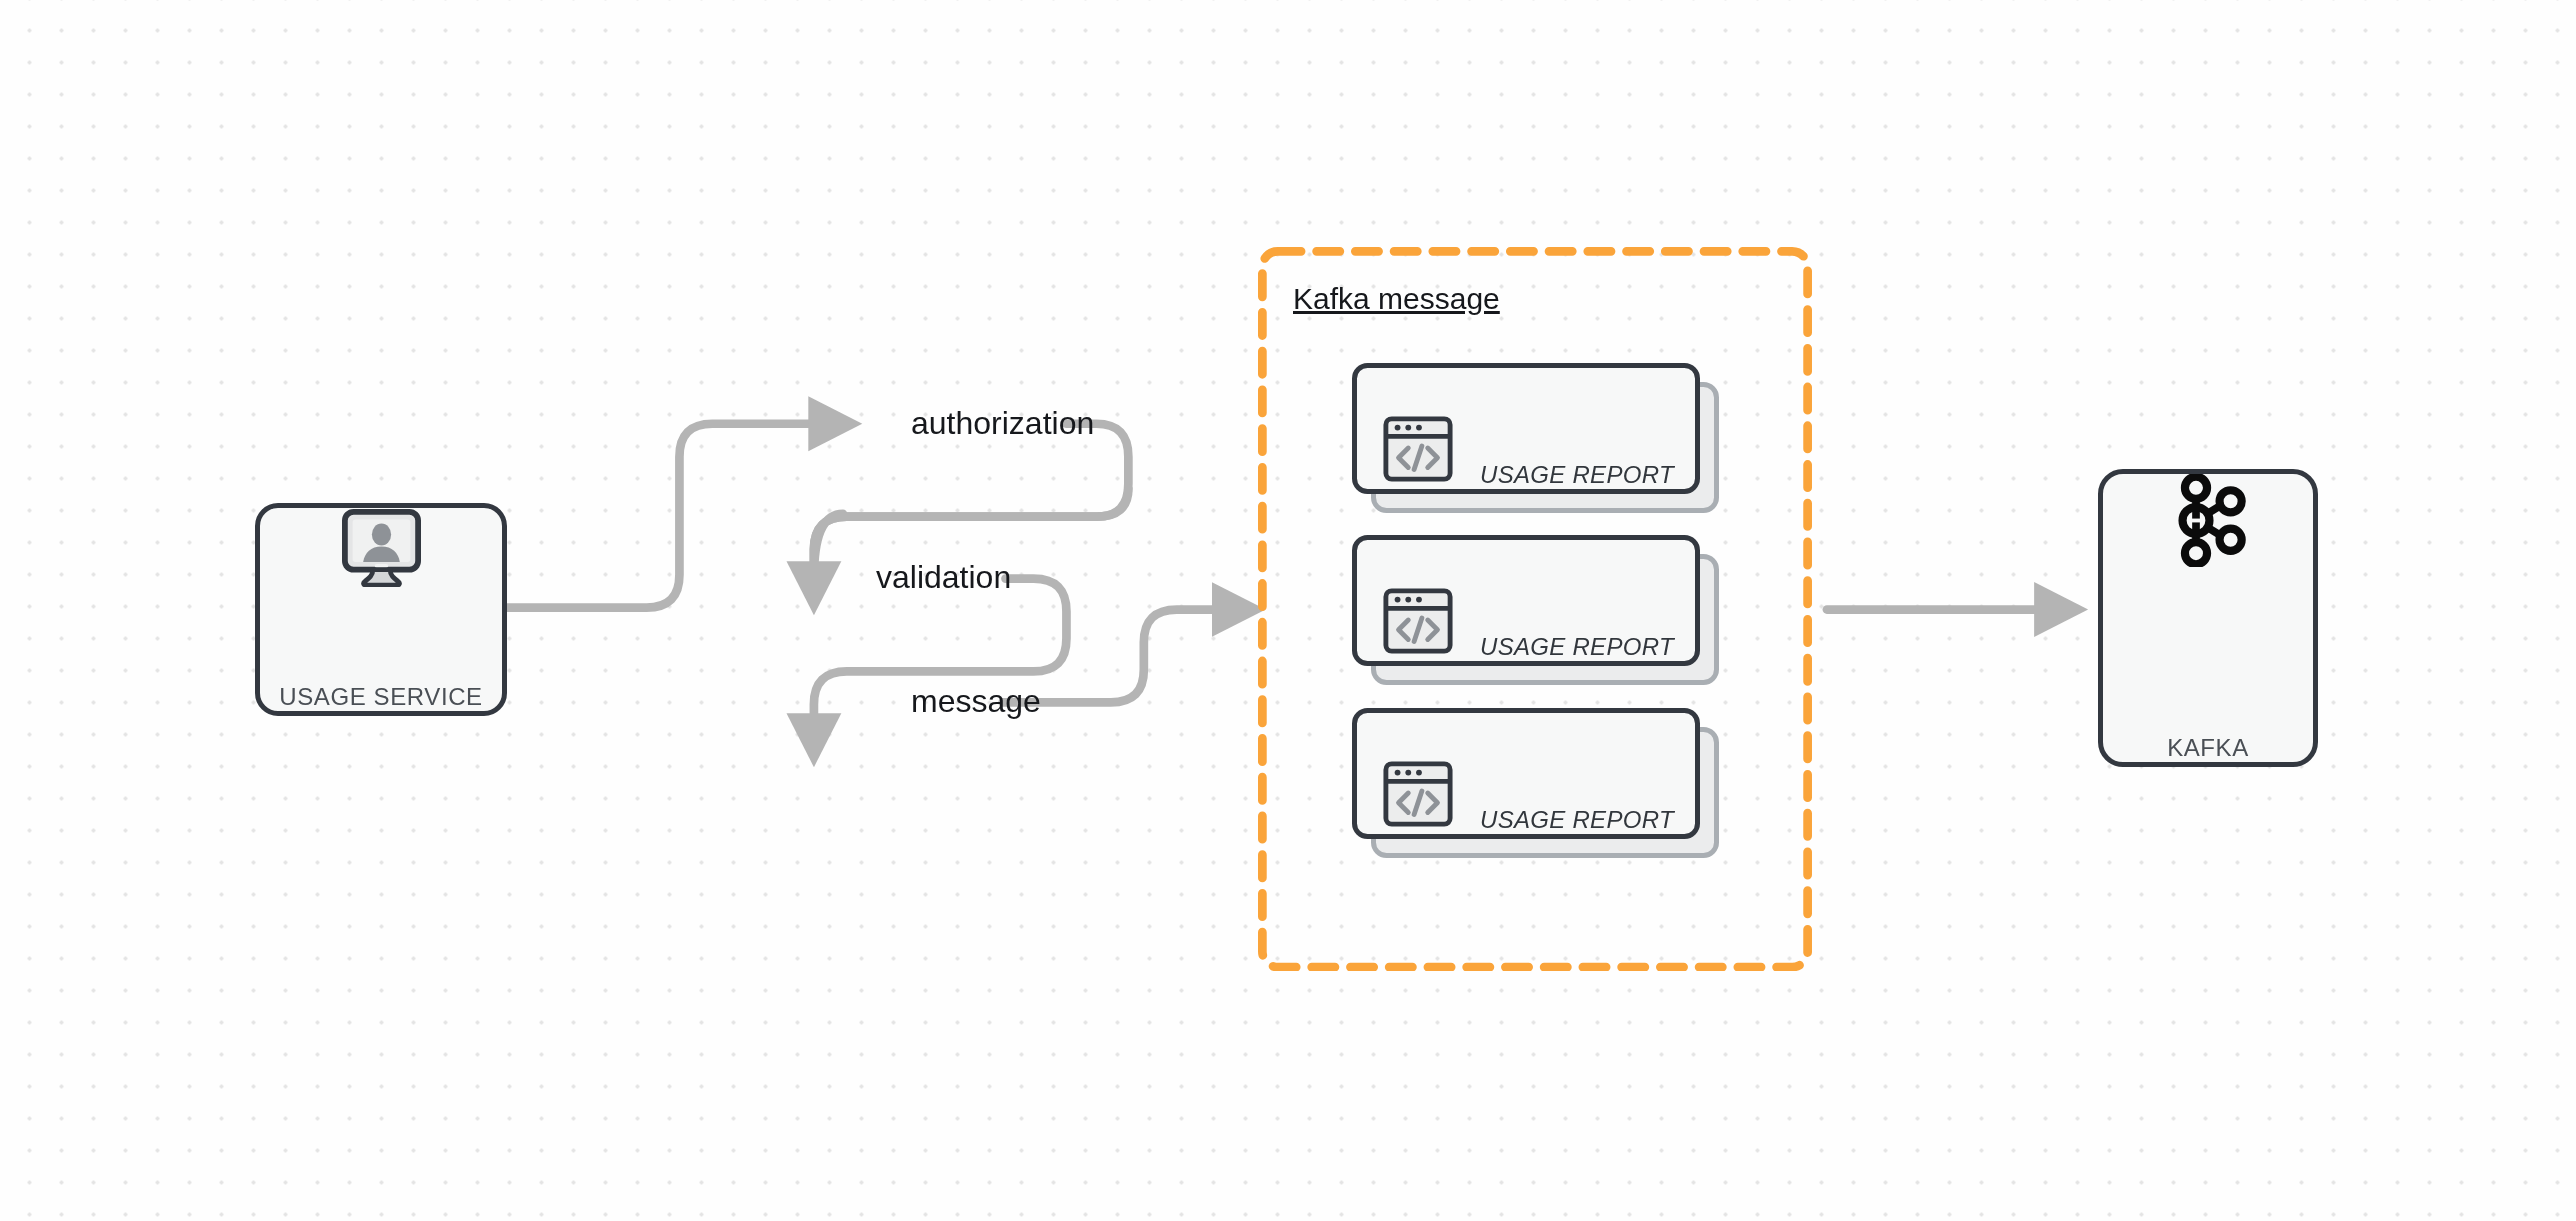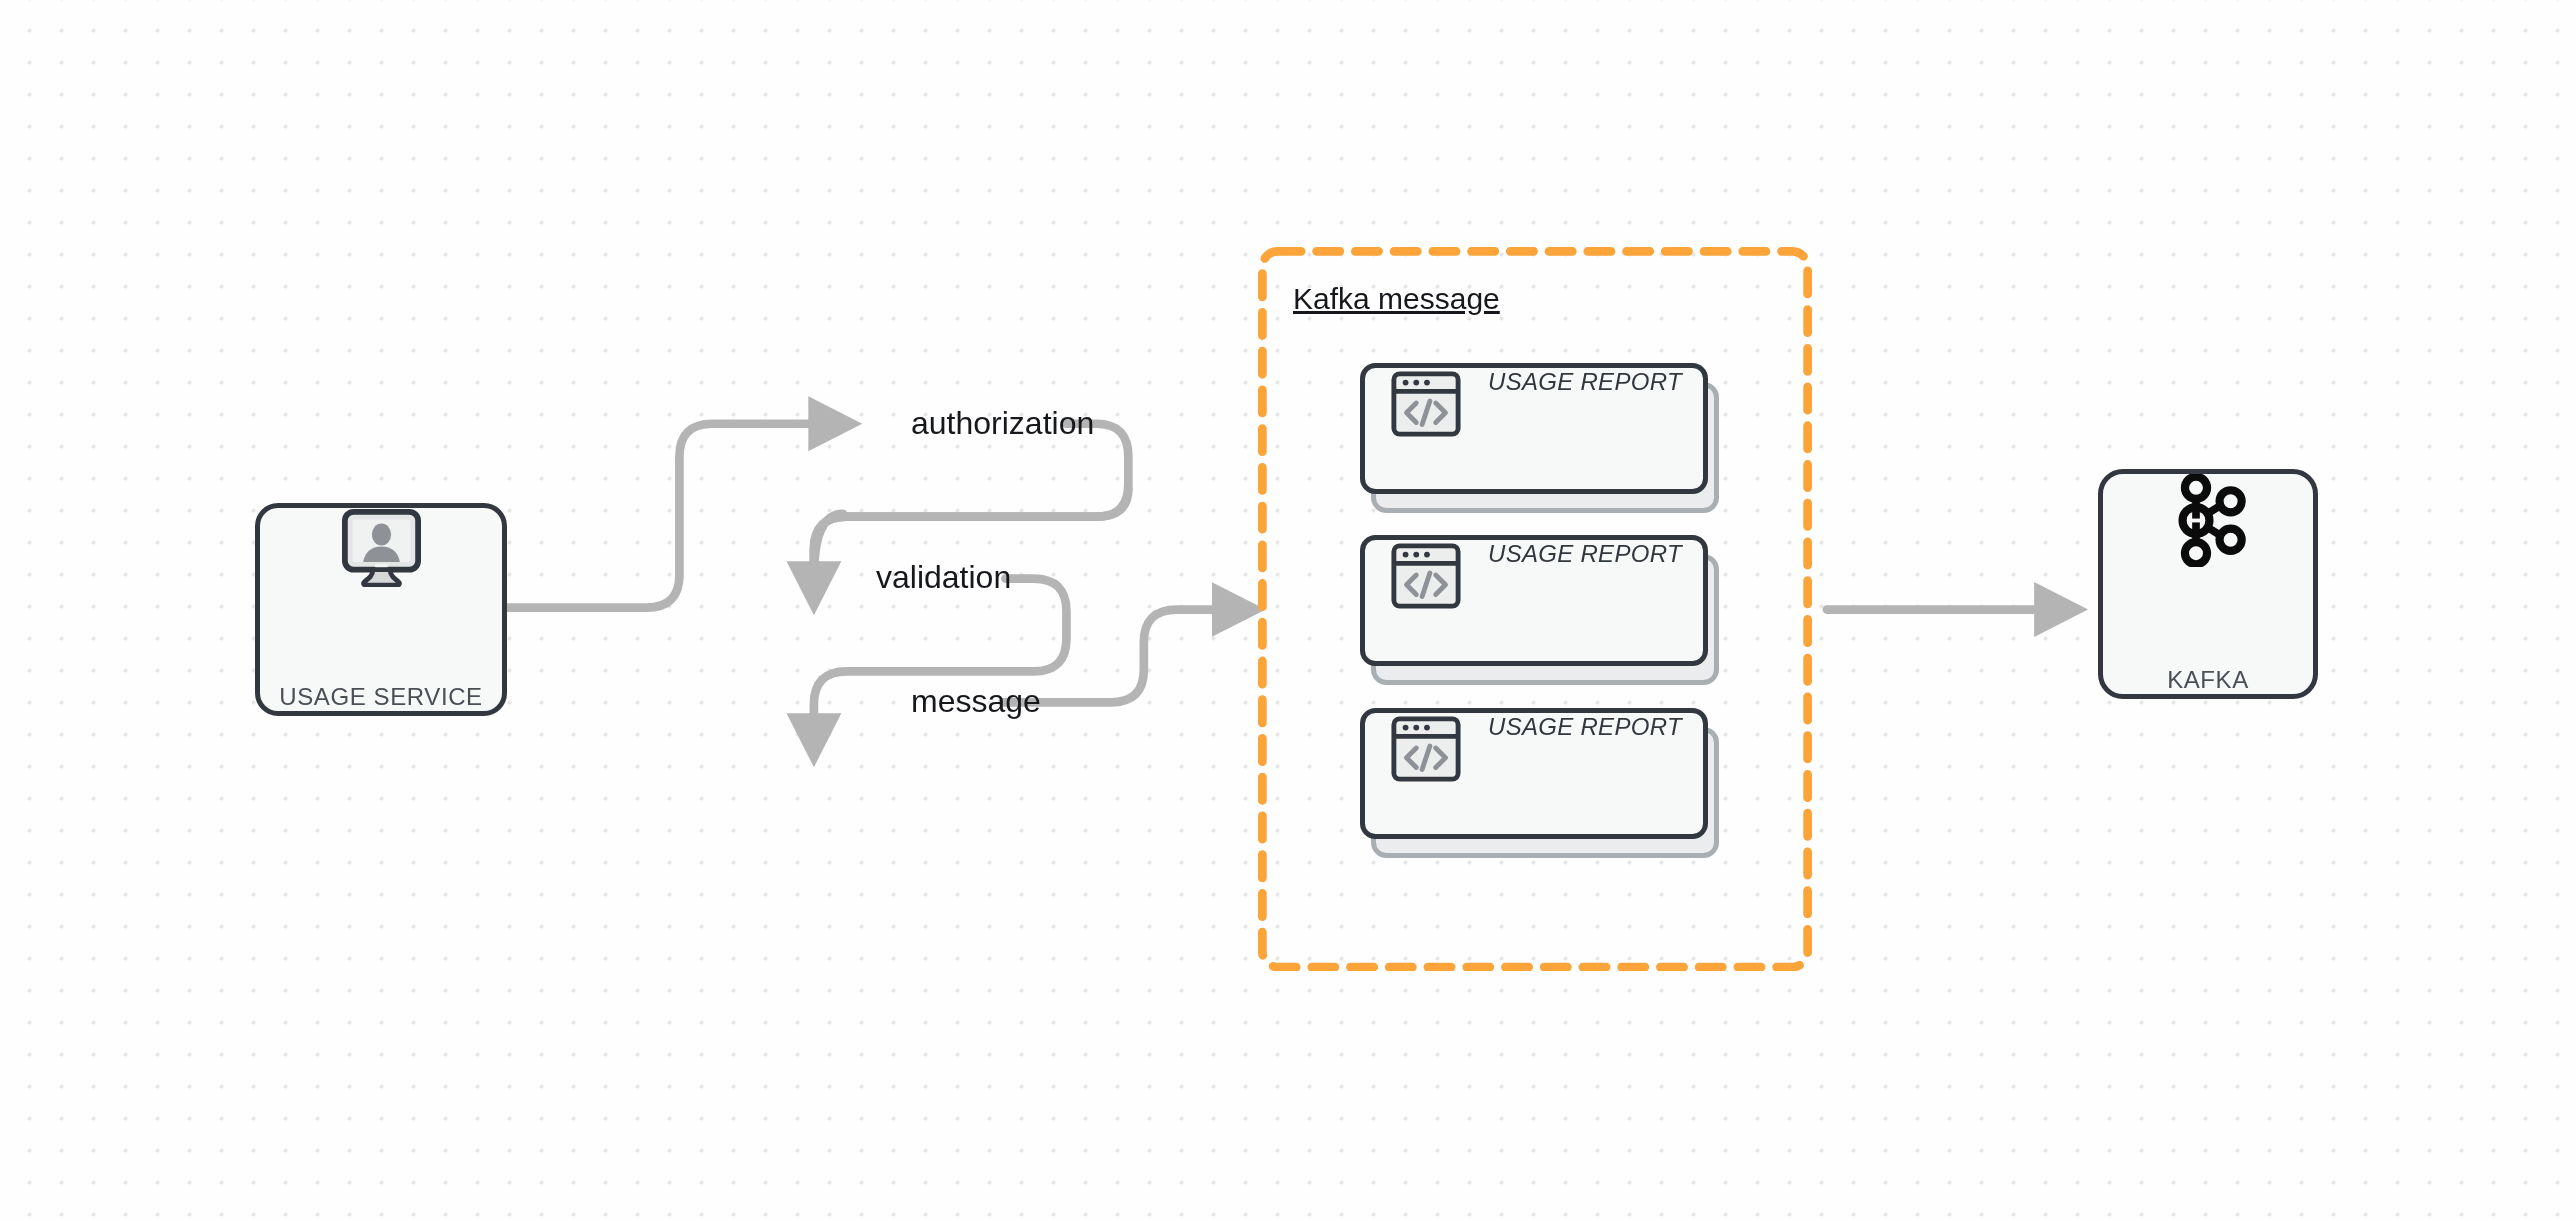--- a/index.html
+++ b/index.html
@@ -124,7 +124,7 @@
   }
   .report-card-front {
     position: absolute;
-    left: 8px;
+    left: 0;
     top: 0;
     width: 348px;
     height: 131px;
@@ -133,7 +133,7 @@
     border: 5.8px solid #333840;
     border-radius: 15.5px;
     display: flex;
-    align-items: flex-start;
+    align-items: flex-end;
   }
   .report-icon {
     margin-left: 25px;

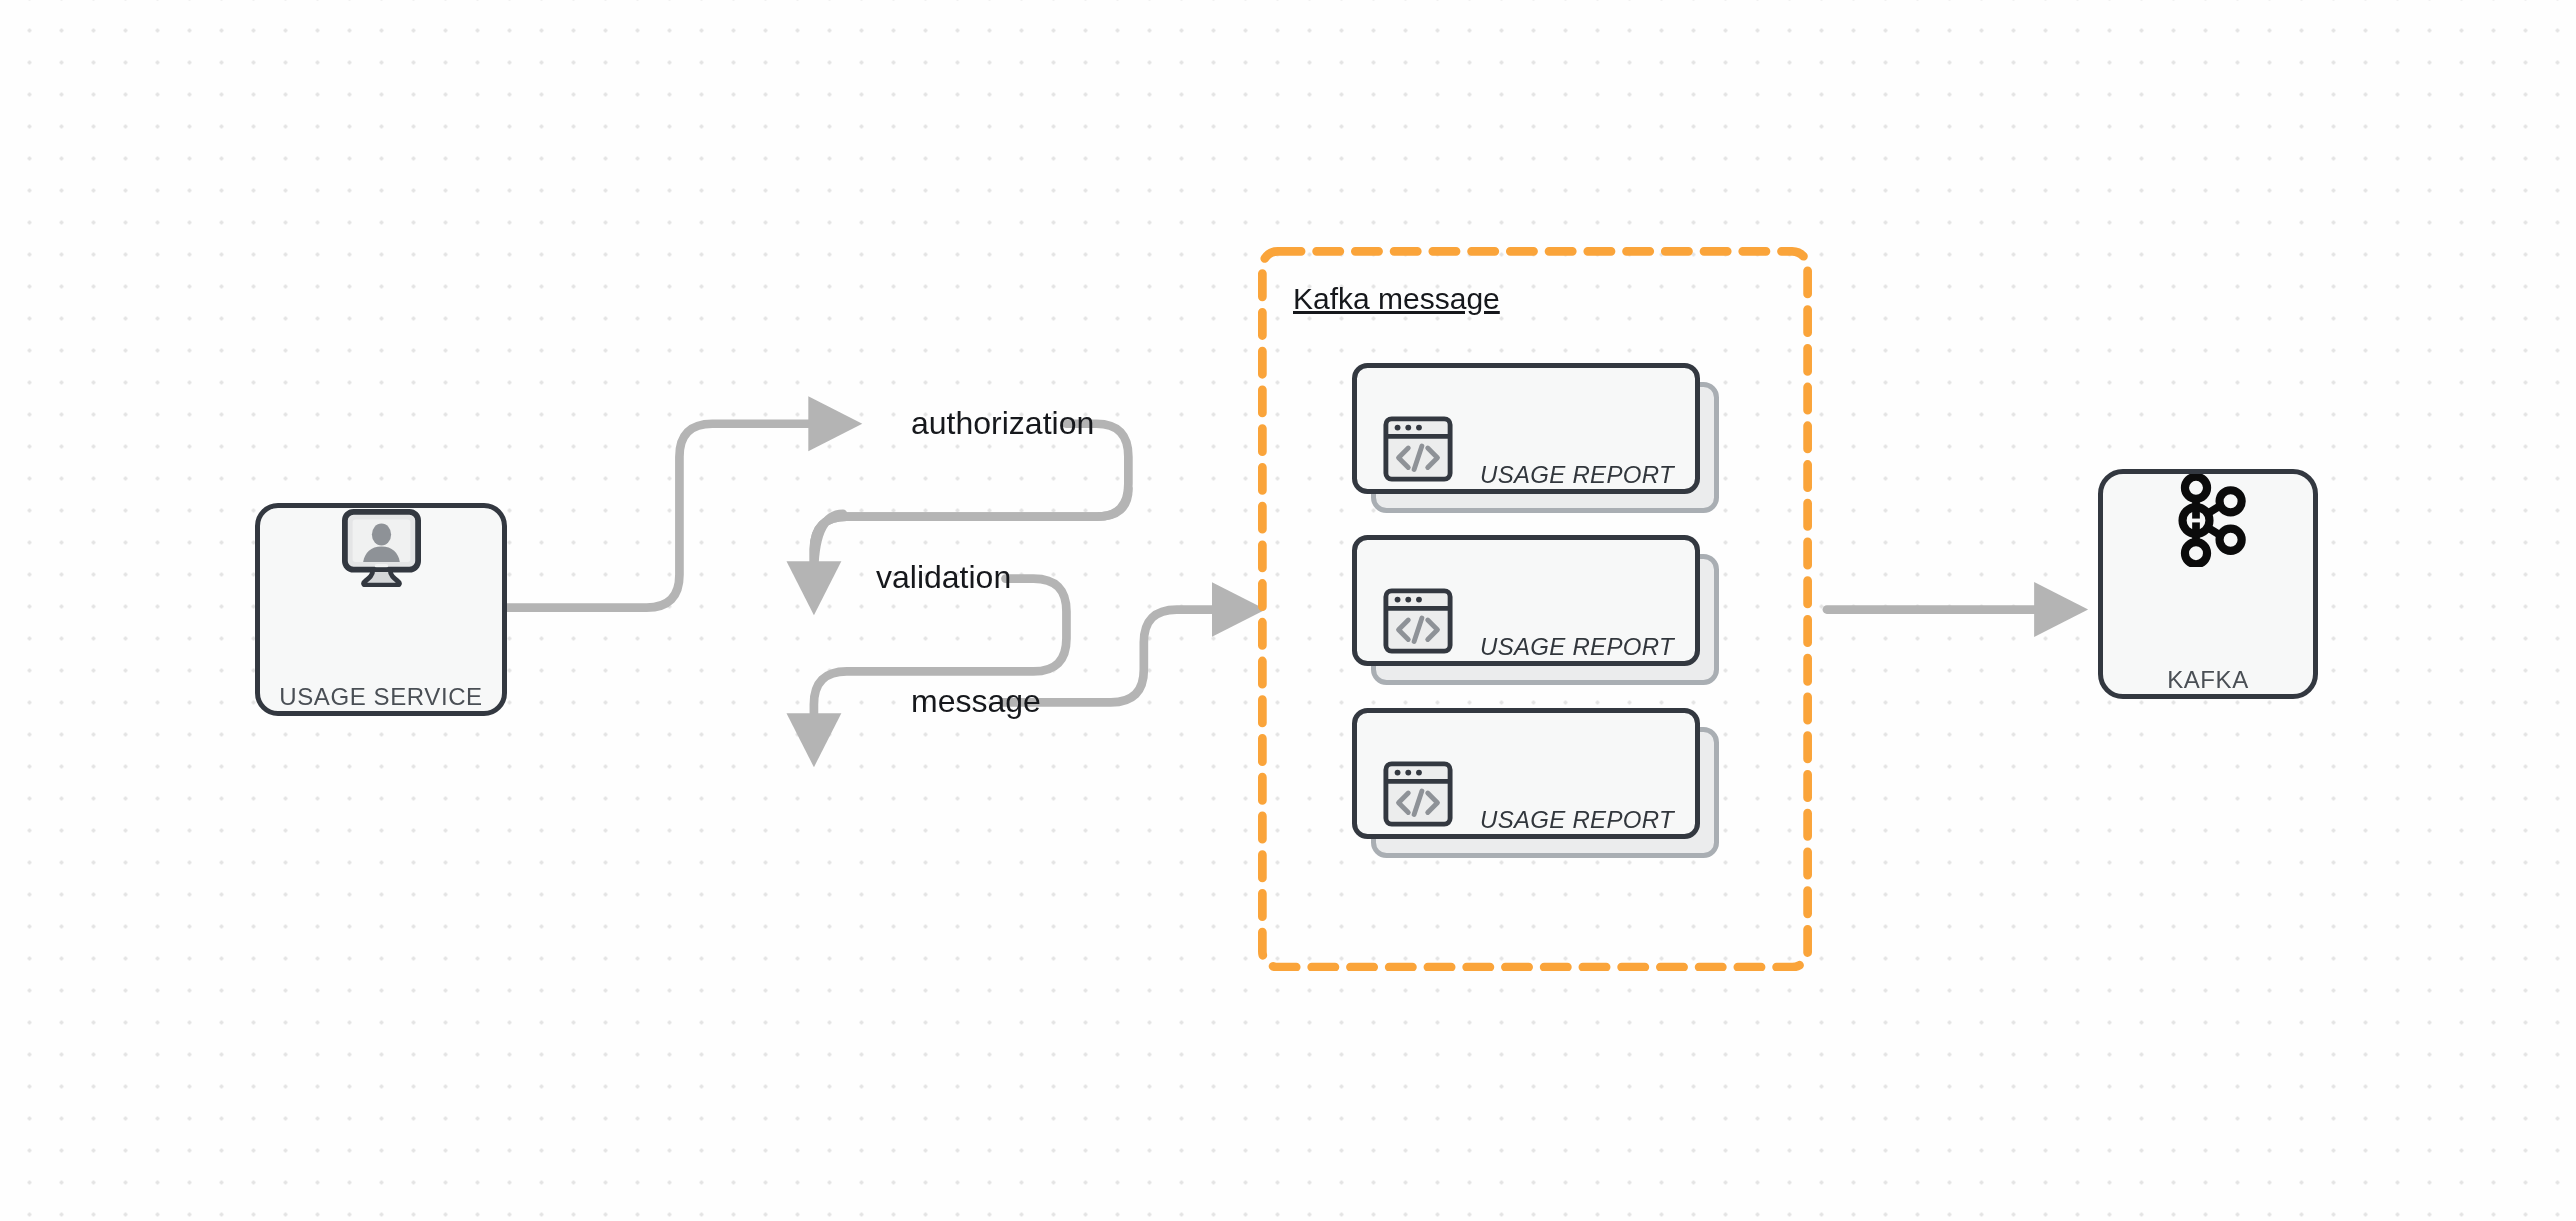--- a/index.html
+++ b/index.html
@@ -62,7 +62,7 @@
     left: 2098px;
     top: 469px;
     width: 220px;
-    height: 230px;
+    height: 298px;
     border-radius: 25px;
   }
   #kafka-node .node-label {

